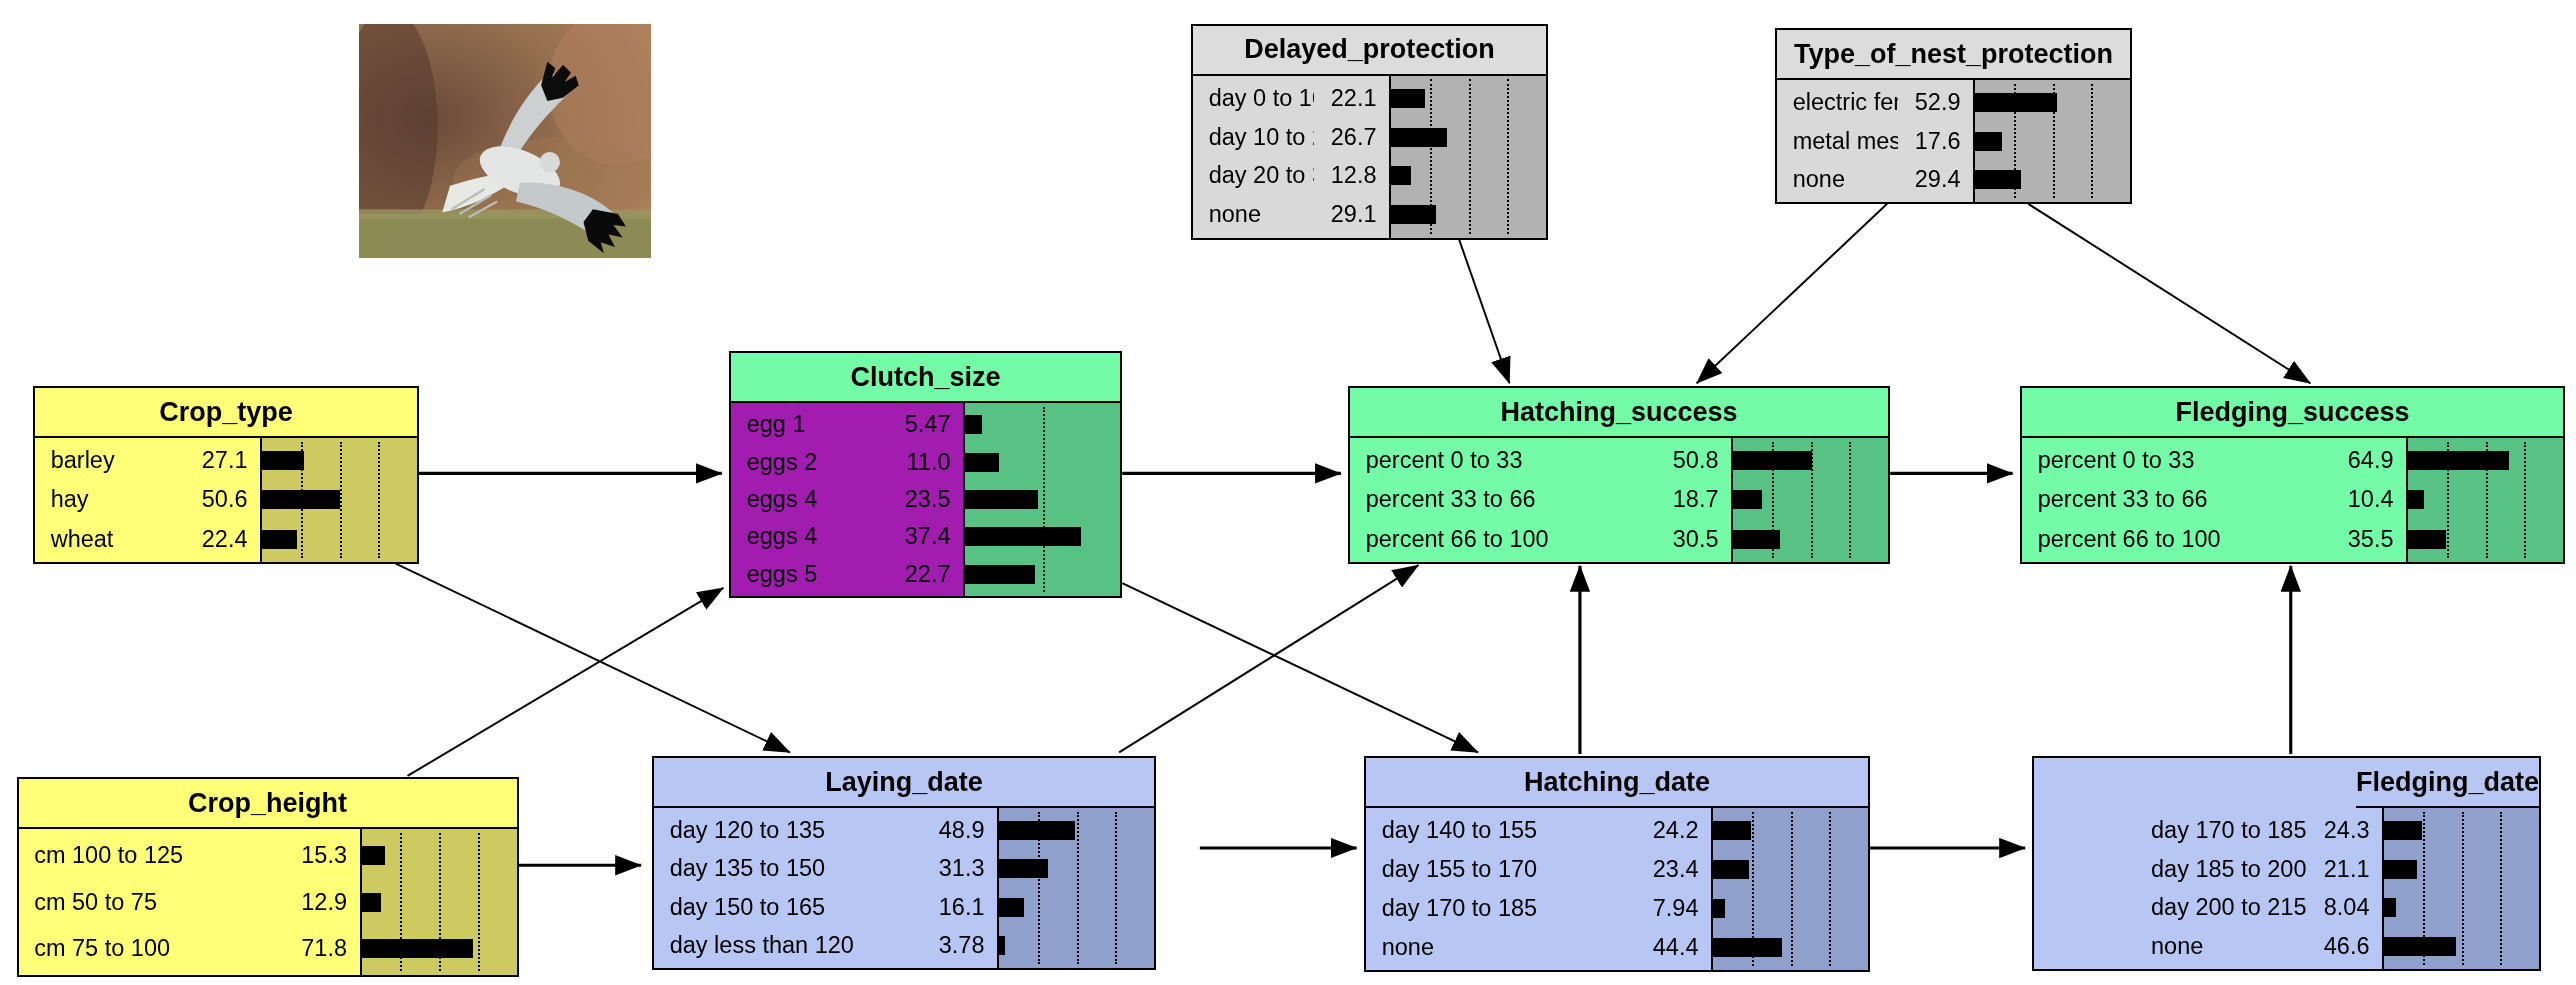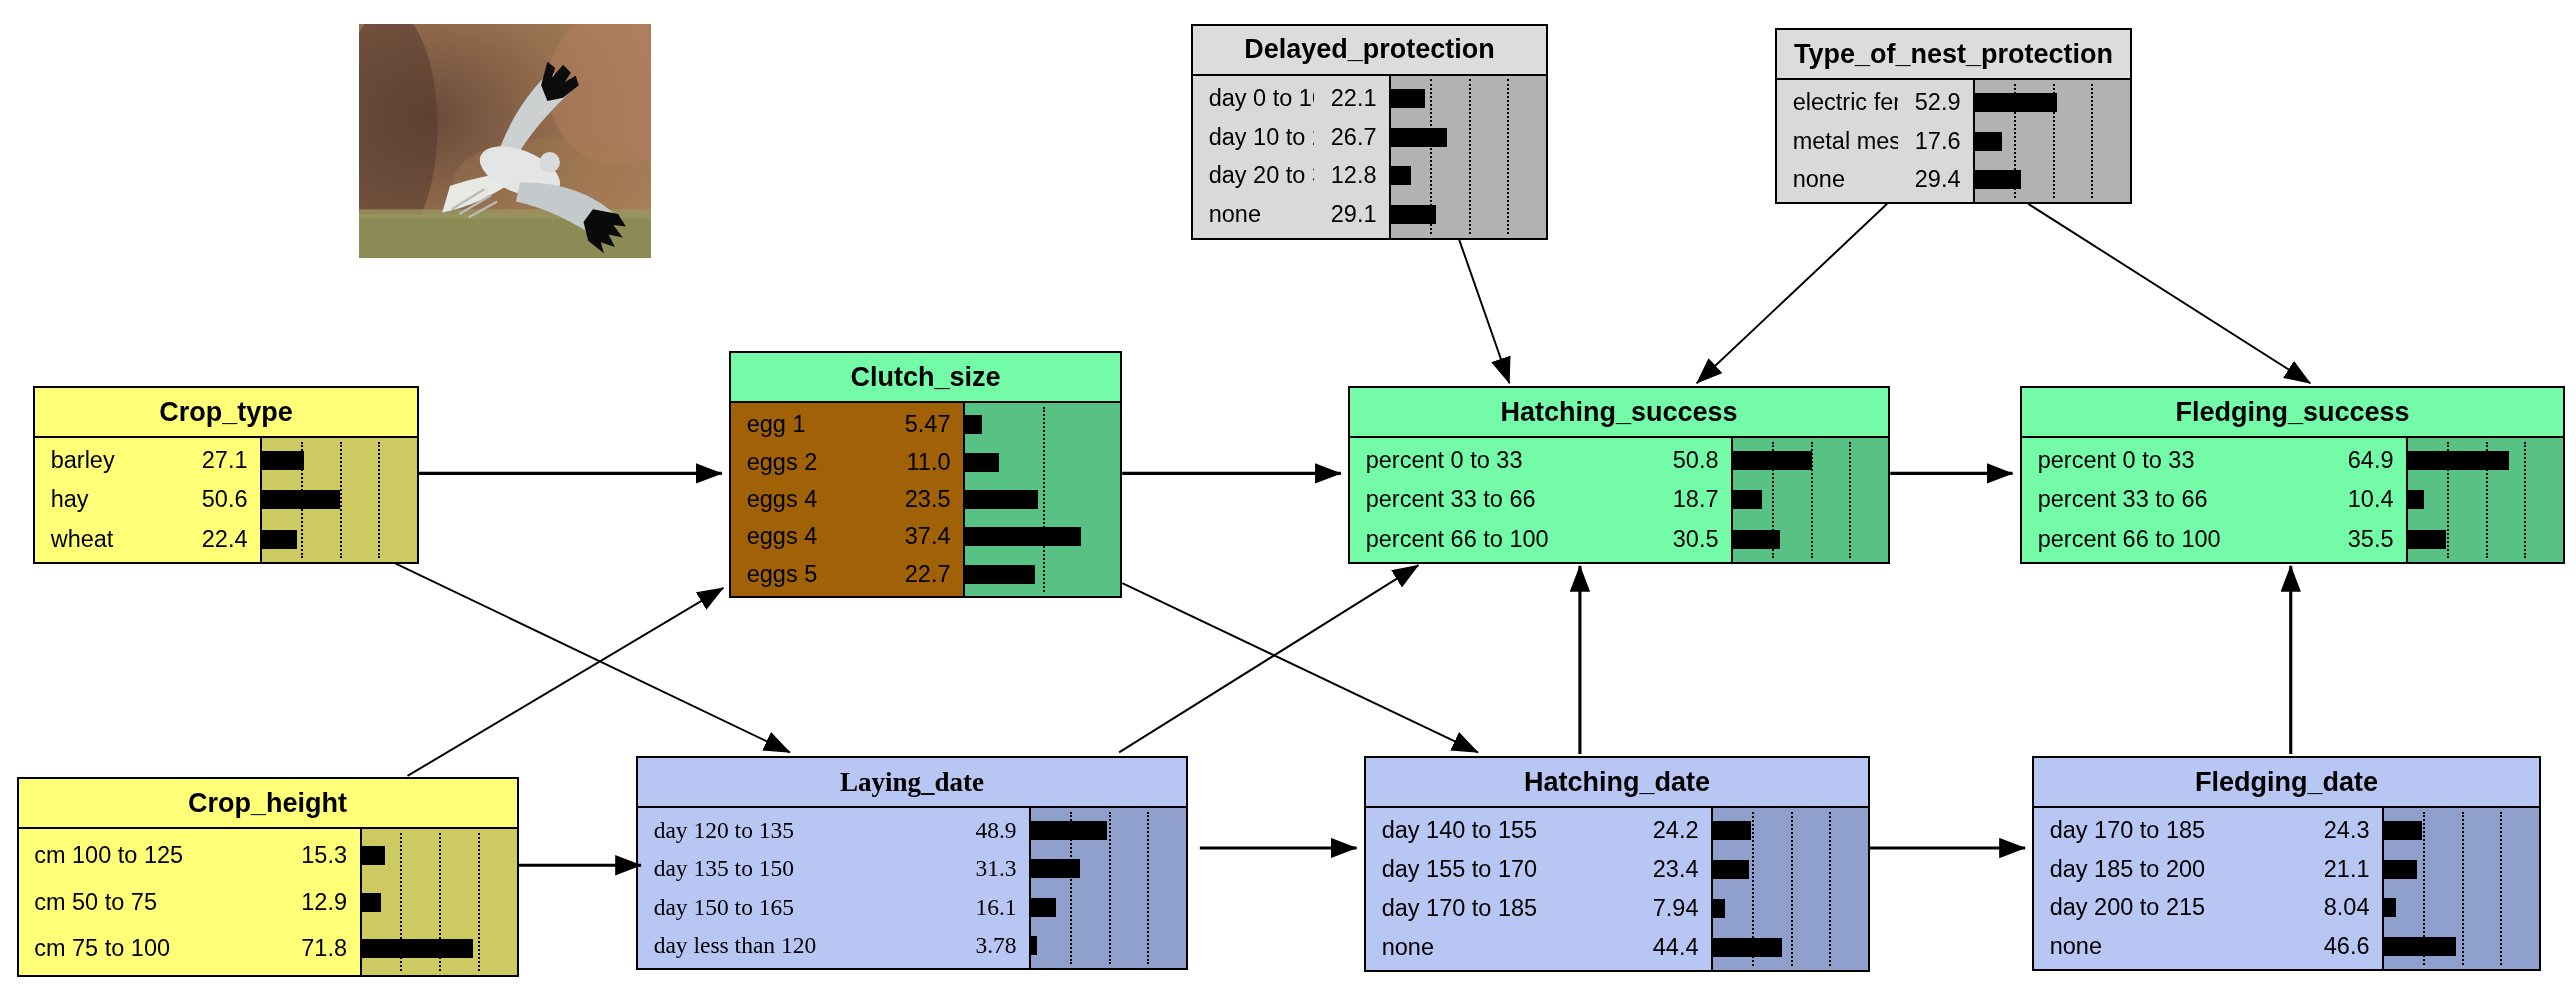--- a/index.html
+++ b/index.html
@@ -163,7 +163,7 @@
         </div>
       </div>
     </div>
-    <div class="node" style="left: 729px; top: 351px; width: 393px; height: 247px; background: #a16207; border-color: rgb(0, 0, 0);">
+    <div class="node" style="left: 729px; top: 351px; width: 393px; height: 247px; background: #a21caf; border-color: rgb(0, 0, 0);">
       <div class="node-title" style="background: rgb(115, 251, 168);">Clutch_size</div>
       <div class="node-body">
         <div class="labels">

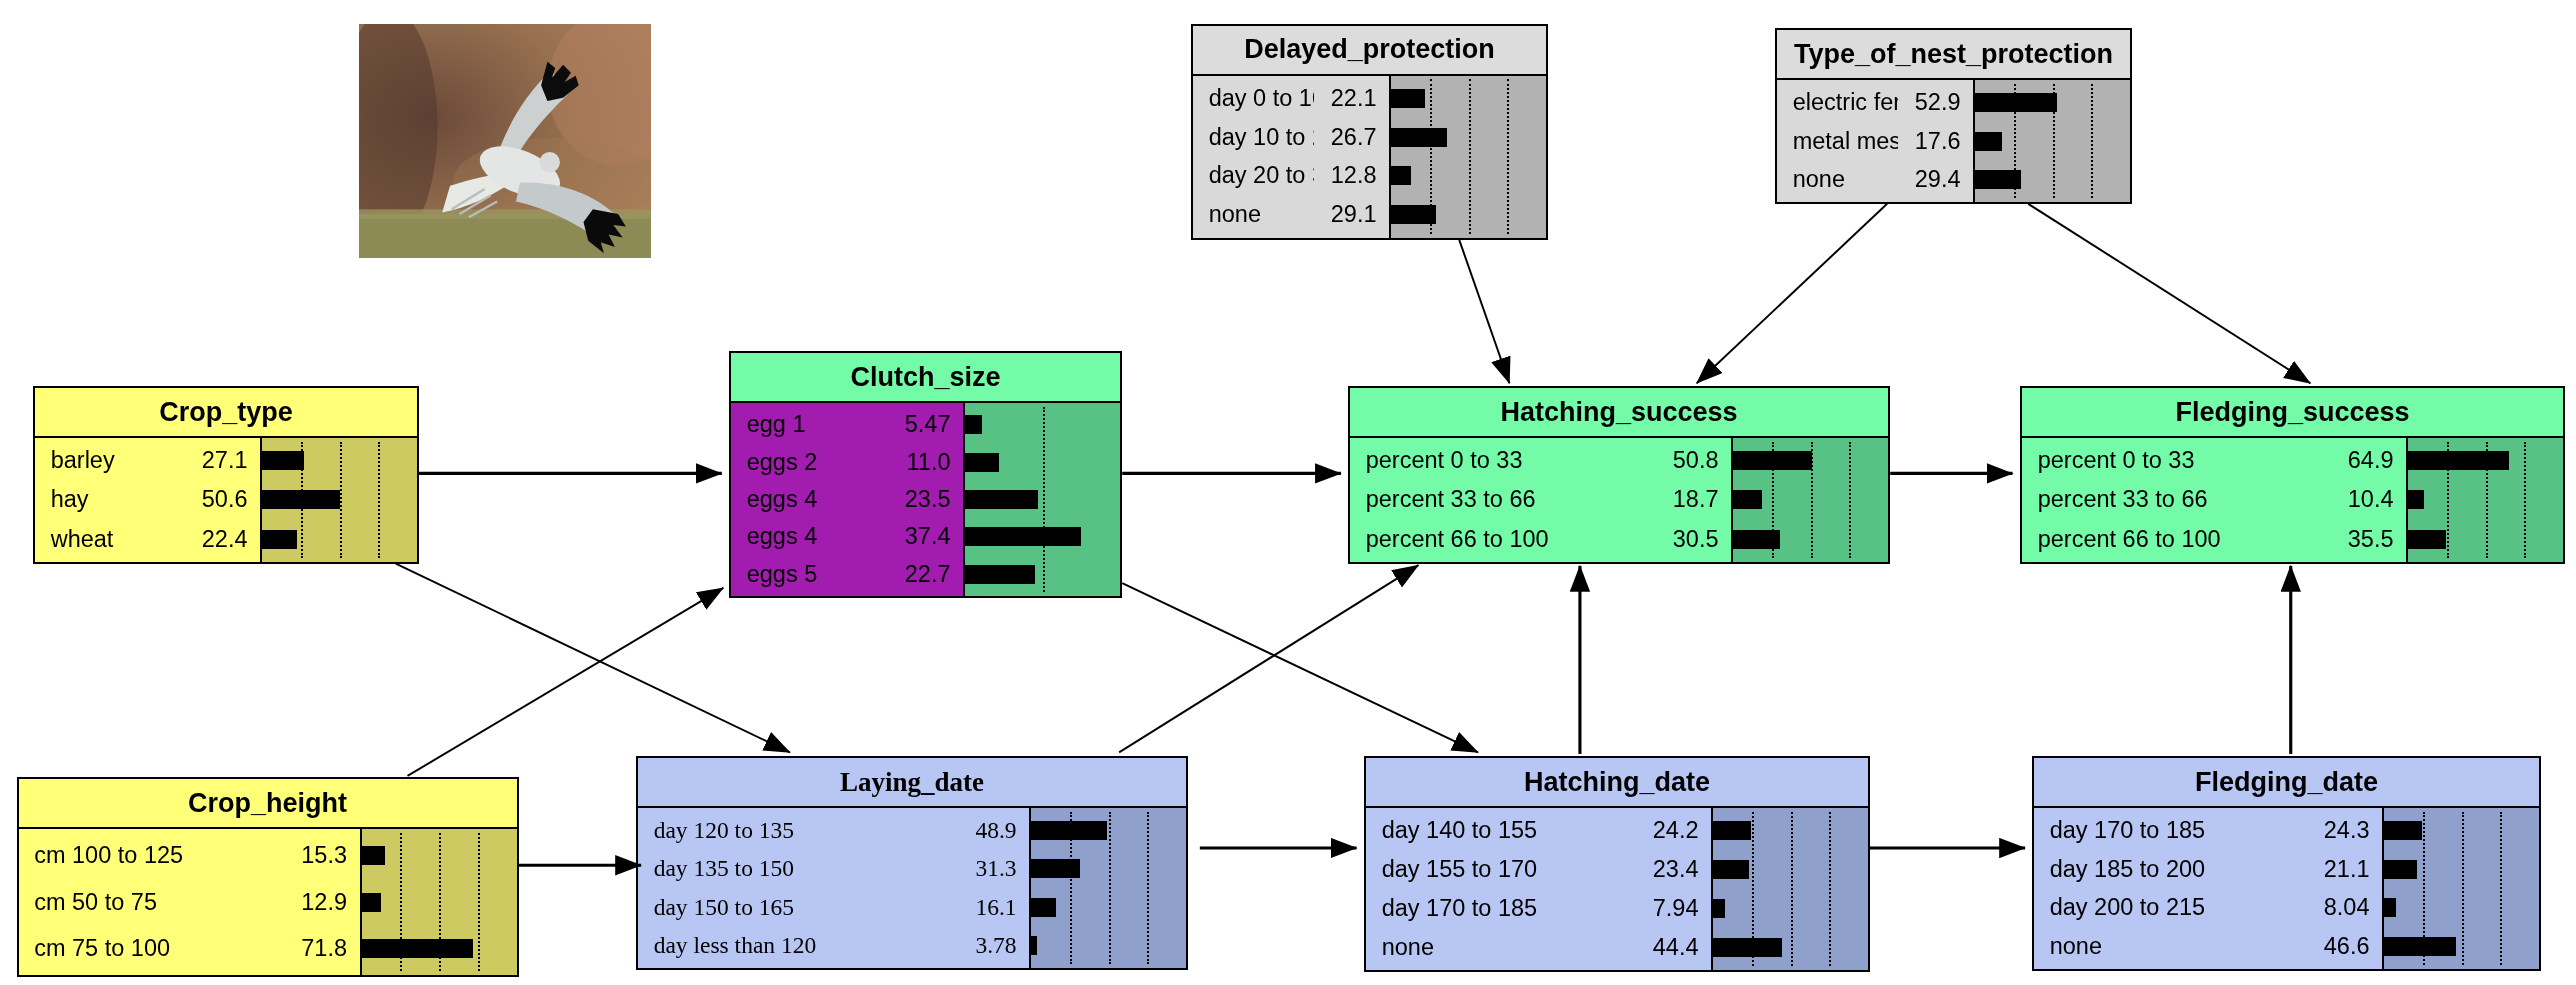--- a/index.html
+++ b/index.html
@@ -307,7 +307,7 @@
         </div>
       </div>
     </div>
-    <div class="node" style="left: 636px; top: 756px; width: 552px; height: 214px; background: rgb(183, 198, 242); border-color: rgb(0, 0, 0); font-family: Liberation Serif, serif;">
+    <div class="node" style="left: 652px; top: 756px; width: 504px; height: 214px; background: rgb(183, 198, 242); border-color: rgb(0, 0, 0);">
       <div class="node-title" style="background: rgb(183, 198, 242);">Laying_date</div>
       <div class="node-body">
         <div class="labels">

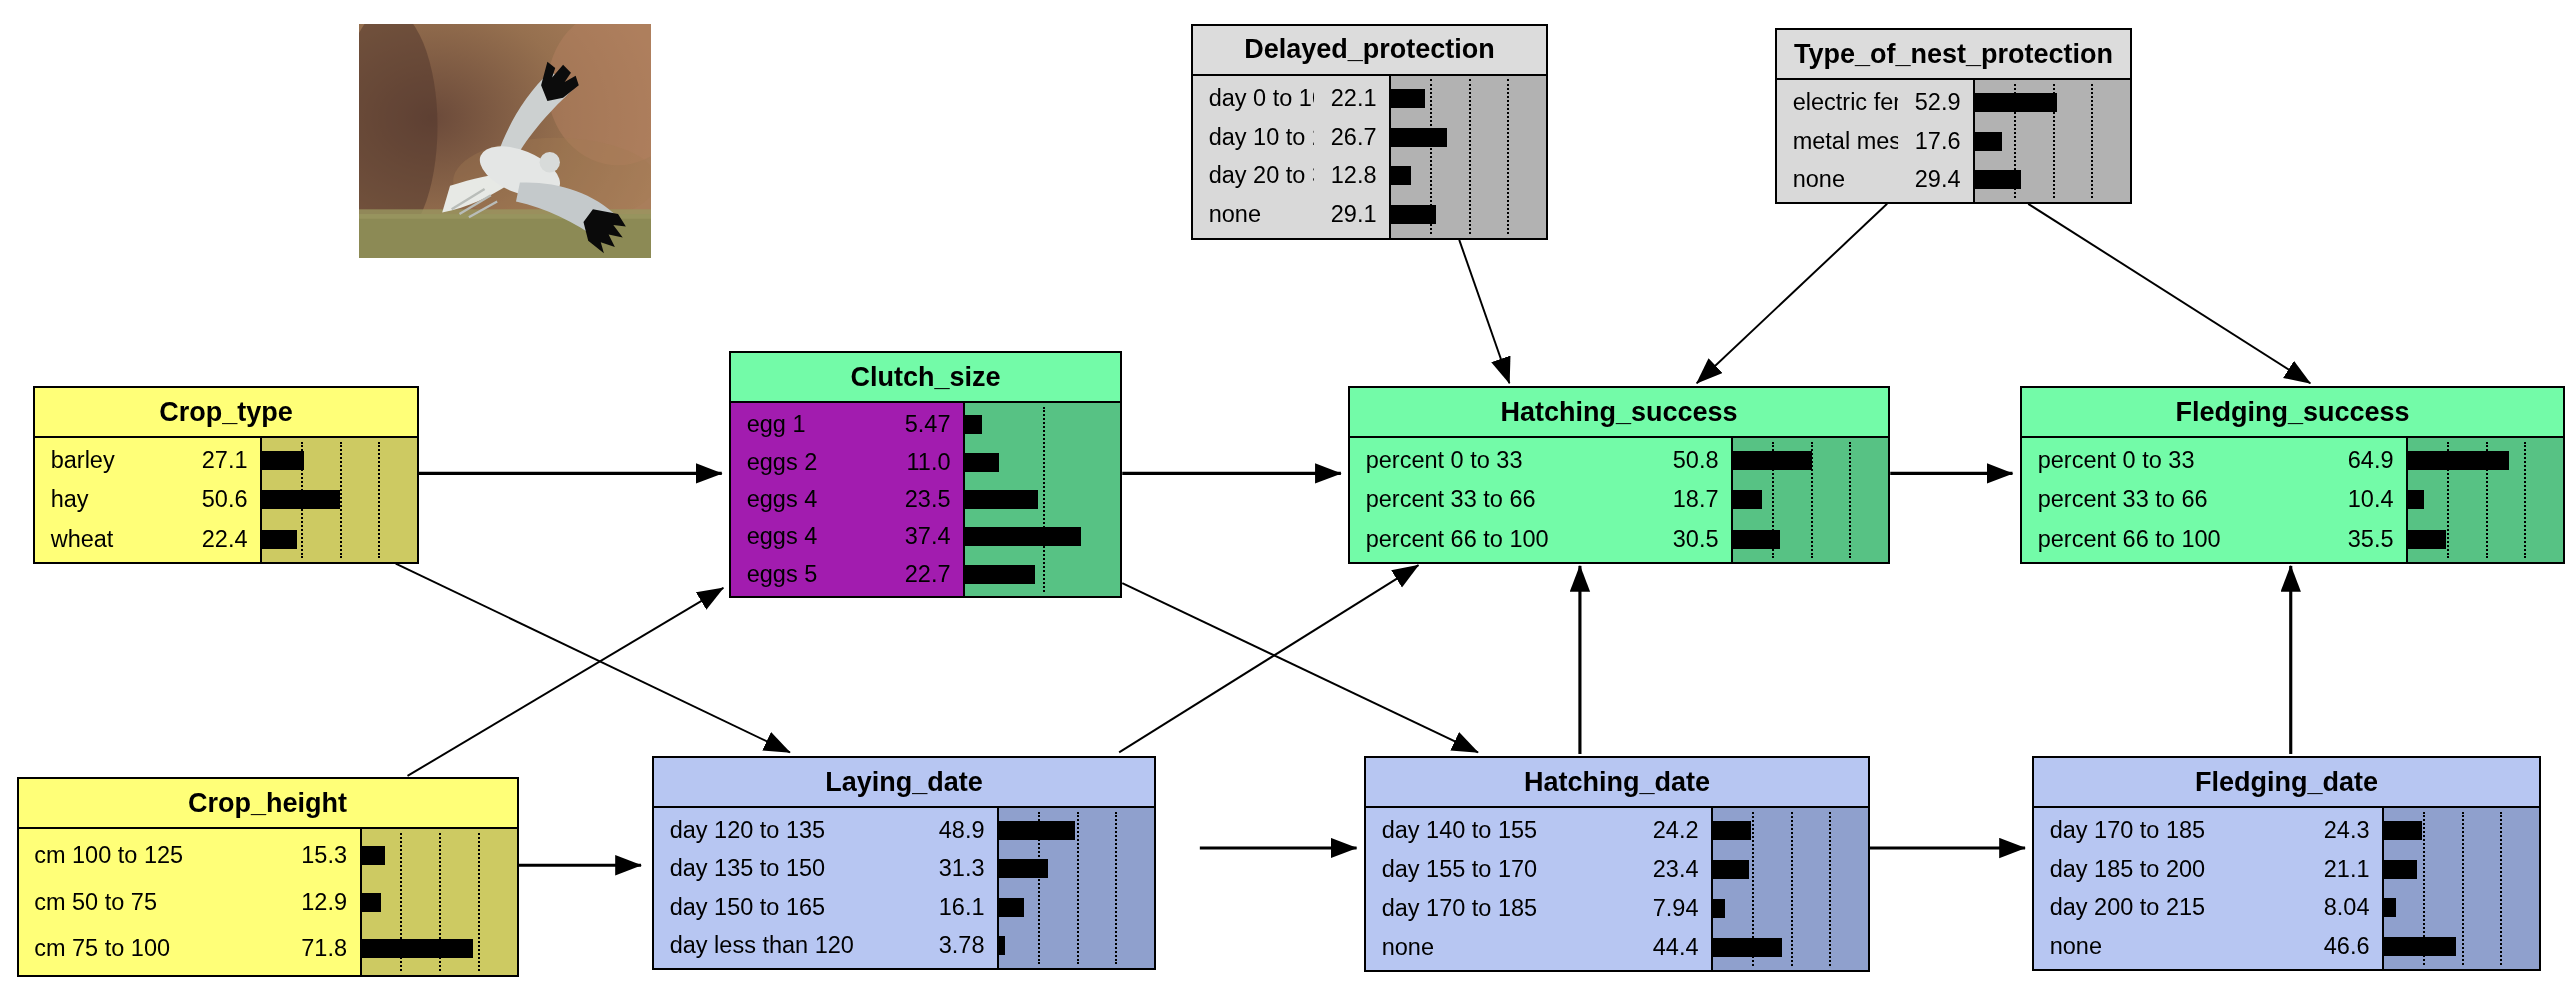--- a/index.html
+++ b/index.html
@@ -387,7 +387,7 @@
         </div>
       </div>
     </div>
-    <div class="node" style="left: 2032px; top: 756px; width: 509px; height: 215px; background: rgb(183, 198, 242); border-color: rgb(0, 0, 0);">
+    <div class="node" style="left: 2032px; top: 756px; width: 509px; height: 215px; background: rgb(183, 198, 242); border-color: rgb(0, 0, 0); align-items: flex-end;">
       <div class="node-title" style="background: rgb(183, 198, 242);">Fledging_date</div>
       <div class="node-body">
         <div class="labels">

